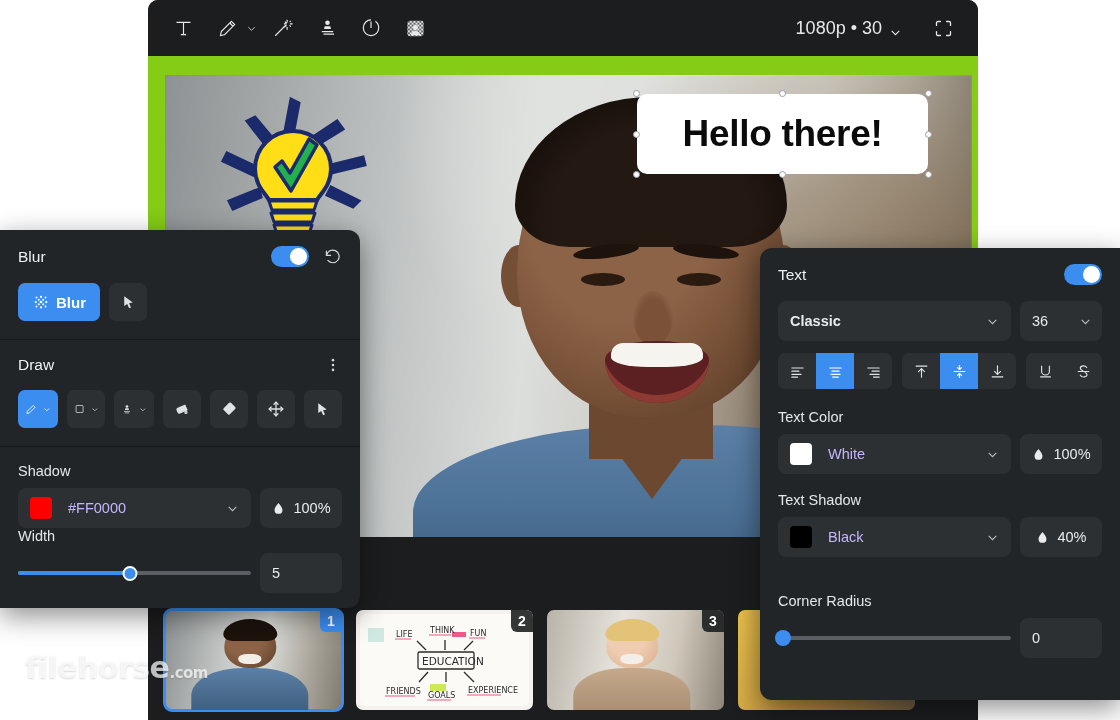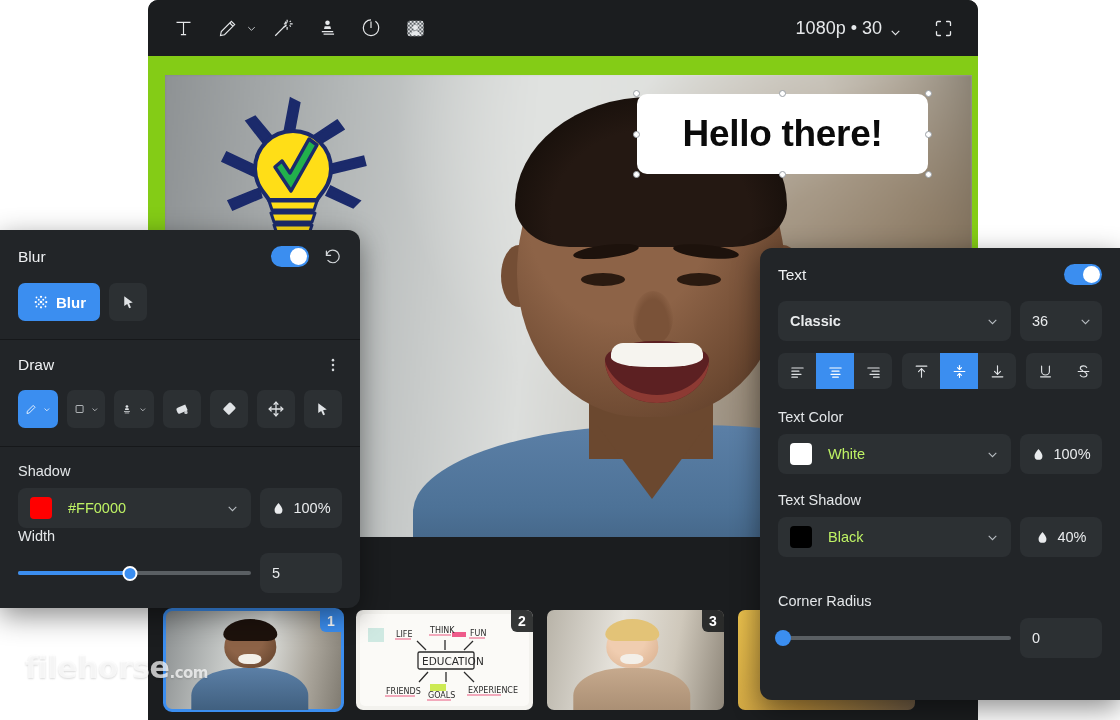--- a/index.html
+++ b/index.html
@@ -219,7 +219,7 @@
       linear-gradient(45deg,#c9c9c9 25%,#ffffff 25%,#ffffff 75%,#c9c9c9 75%);
     background-size: 8px 8px; background-position: 0 0, 4px 4px;
   }
-  .select-text { flex: 1; font-size: 14.5px; color: #bef264; }
+  .select-text { flex: 1; font-size: 14.5px; color: #c4b5fd; }
   .select-text.bright { color: #e9ebed; font-weight: bold; }
   .select-text.white { color: #e9ebed; }
   .opacity-box {

